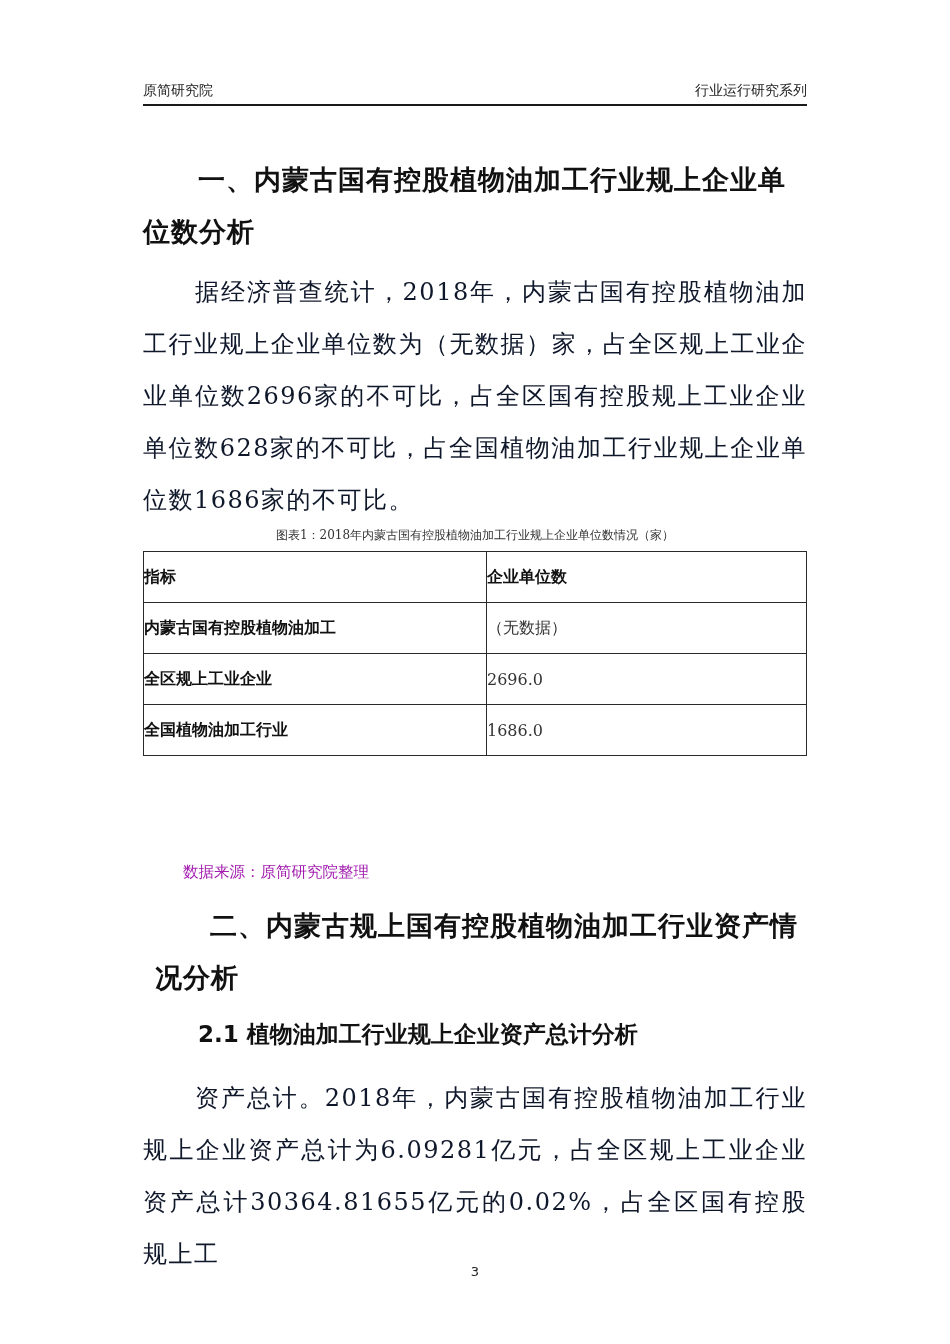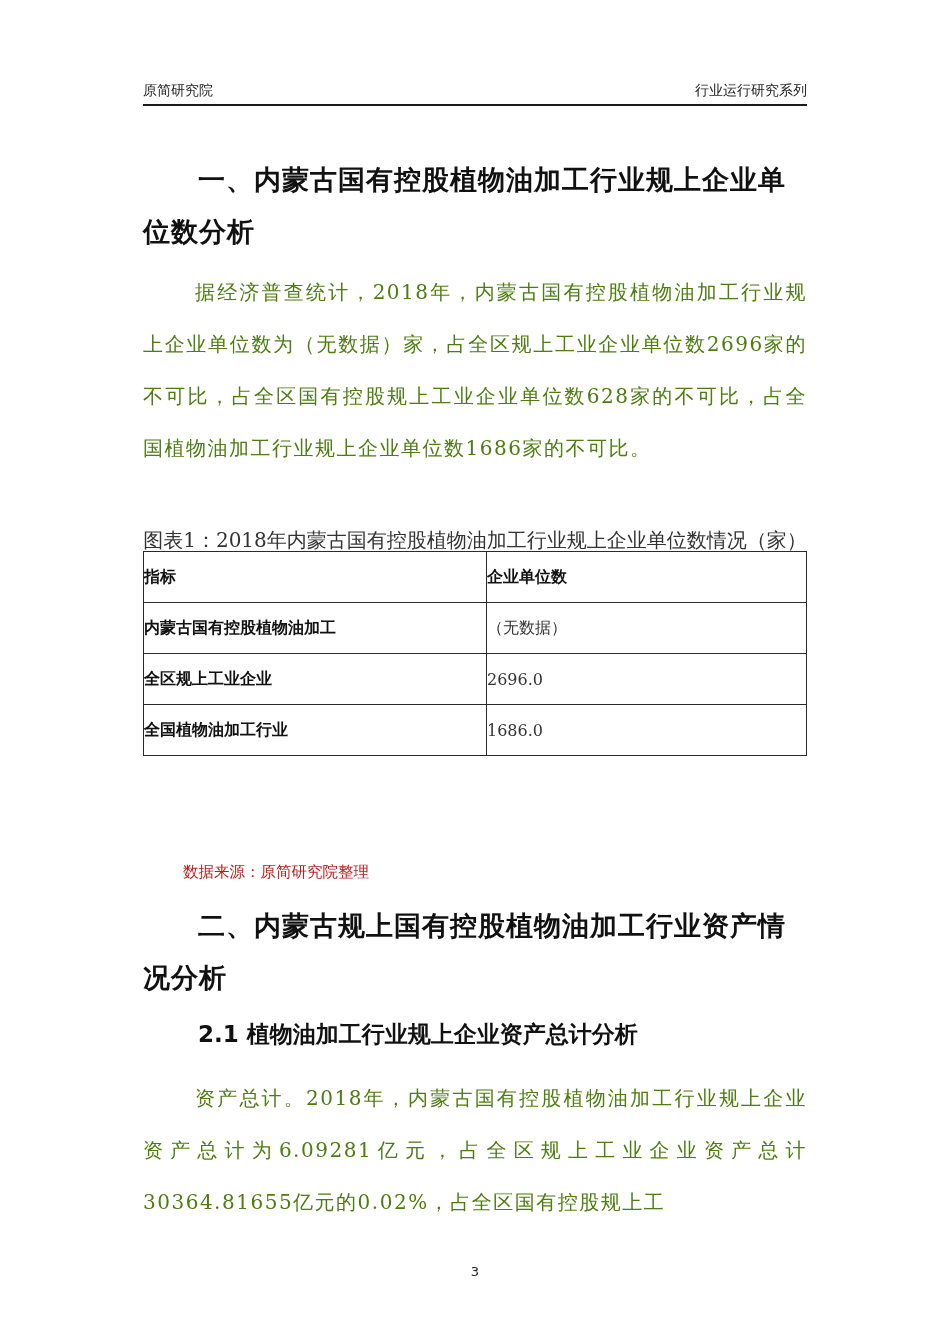--- a/index.html
+++ b/index.html
@@ -13,7 +13,7 @@
   .h1 { position: absolute; left: 143px; width: 664px; font-family: "DejaVu Sans", sans-serif; font-weight: bold; font-size: 27px; line-height: 52px; text-indent: 55px; letter-spacing: 1px; color: #111; }
   .h2 { position: absolute; left: 198px; font-family: "DejaVu Sans", sans-serif; font-weight: bold; font-size: 23px; line-height: 36px; color: #111; }
 
-  .para { position: absolute; left: 143px; width: 664px; font-family: "DejaVu Serif", serif; font-size: 20px; line-height: 52px; text-indent: 52px; text-align: justify; letter-spacing: 1.5px; color: #4d7c0f; }
+  .para { position: absolute; left: 143px; width: 664px; font-family: "DejaVu Serif", serif; font-size: 24px; line-height: 52px; text-indent: 52px; text-align: justify; letter-spacing: 1.5px; color: #0f172a; }
 
   .caption { position: absolute; left: 143px; width: 664px; top: 511px; text-align: center; font-family: "DejaVu Serif", serif; font-size: 20px; color: #333; }
 

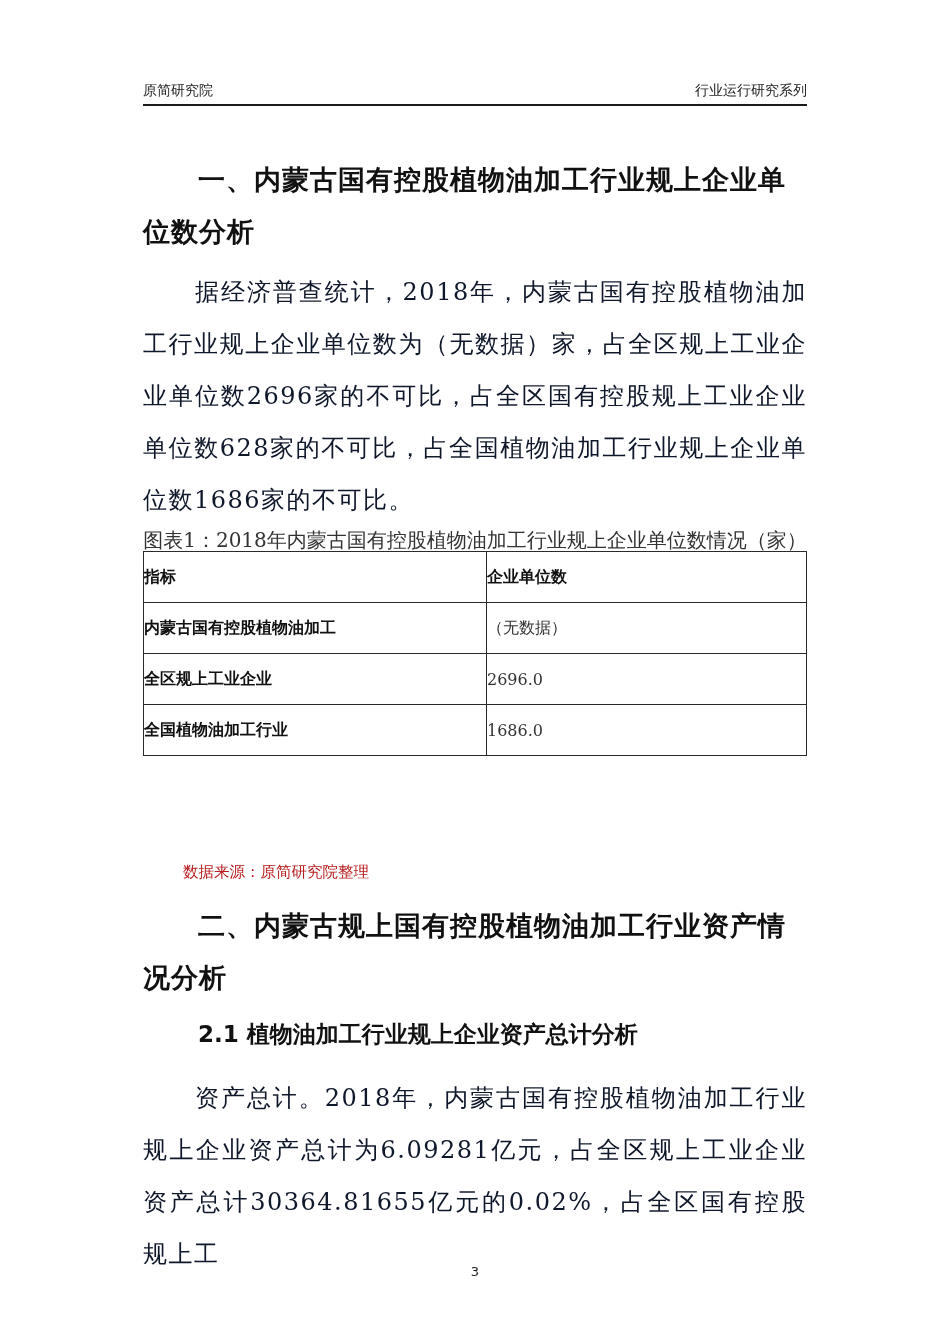--- a/index.html
+++ b/index.html
@@ -15,7 +15,7 @@
 
   .para { position: absolute; left: 143px; width: 664px; font-family: "DejaVu Serif", serif; font-size: 24px; line-height: 52px; text-indent: 52px; text-align: justify; letter-spacing: 1.5px; color: #0f172a; }
 
-  .caption { position: absolute; left: 143px; width: 664px; top: 511px; text-align: center; font-family: "DejaVu Serif", serif; font-size: 20px; color: #333; }
+  .caption { position: absolute; left: 143px; width: 664px; top: 511px; text-align: center; font-family: "DejaVu Serif", serif; font-size: 12px; color: #333; }
 
   table.data { position: absolute; left: 143px; top: 535px; width: 664px; border-collapse: collapse; }
   table.data th, table.data td { border: 1.5px solid #2a2a2a; height: 50px; text-align: left; vertical-align: middle; padding: 0; }

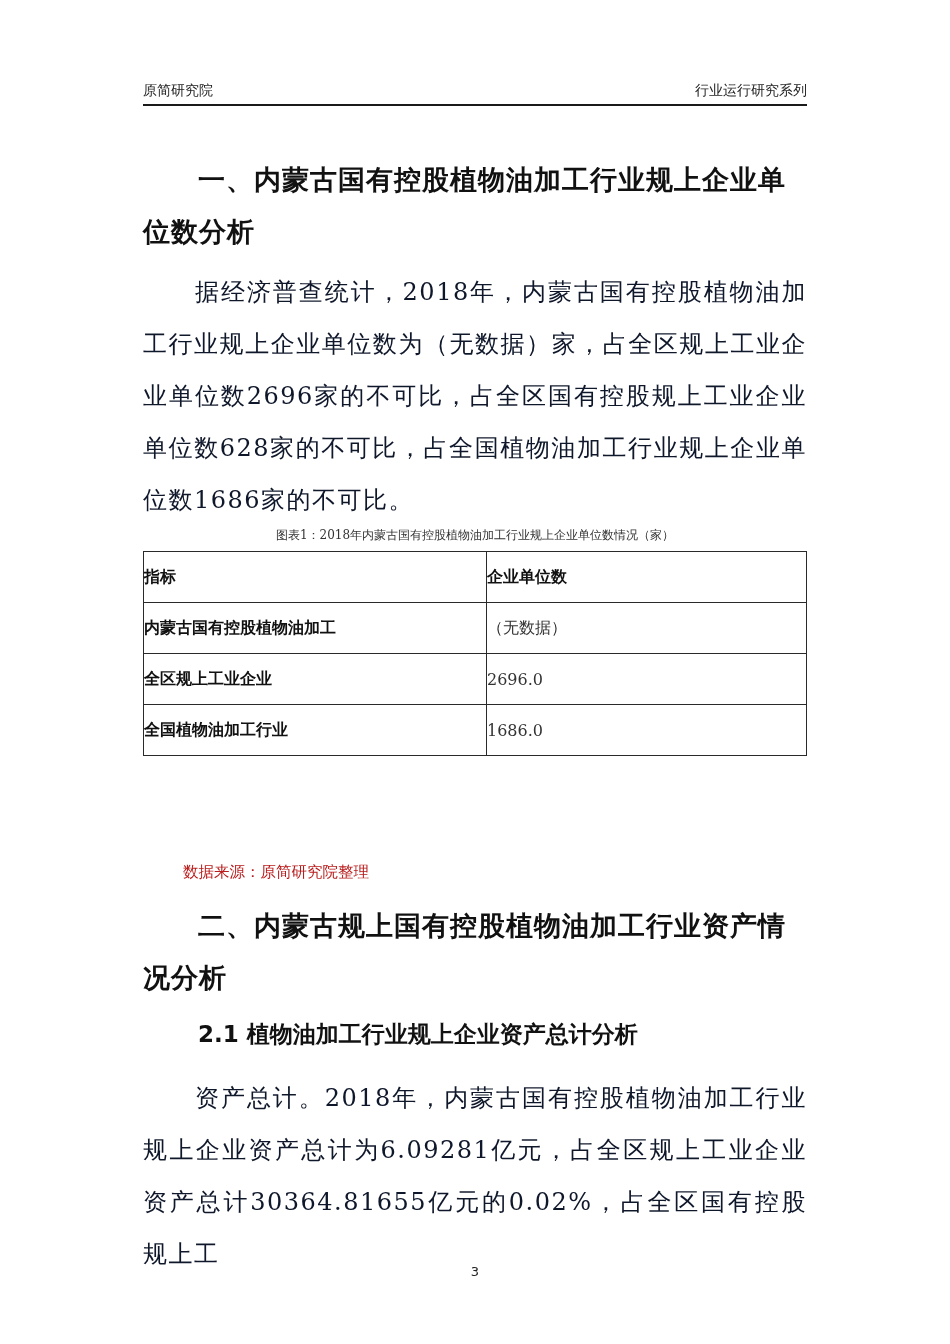--- a/index.html
+++ b/index.html
@@ -23,7 +23,7 @@
   table.data td.label { font-family: "DejaVu Sans", sans-serif; font-weight: bold; font-size: 16px; color: #111; width: 342px; }
   table.data td.value { font-family: "DejaVu Serif", serif; font-size: 16px; color: #333; margin-left: 40px; }
 
-  .source { position: absolute; left: 183px; top: 846px; font-family: "DejaVu Serif", serif; font-size: 15.5px; color: #b91c1c; }
+  .source { position: absolute; left: 183px; top: 846px; font-family: "DejaVu Serif", serif; font-size: 15.5px; color: #a21caf; }
 
   .page-number { position: absolute; left: 0; width: 950px; top: 1248px; text-align: center; font-family: "DejaVu Sans", sans-serif; font-size: 13px; color: #222; }
 </style>

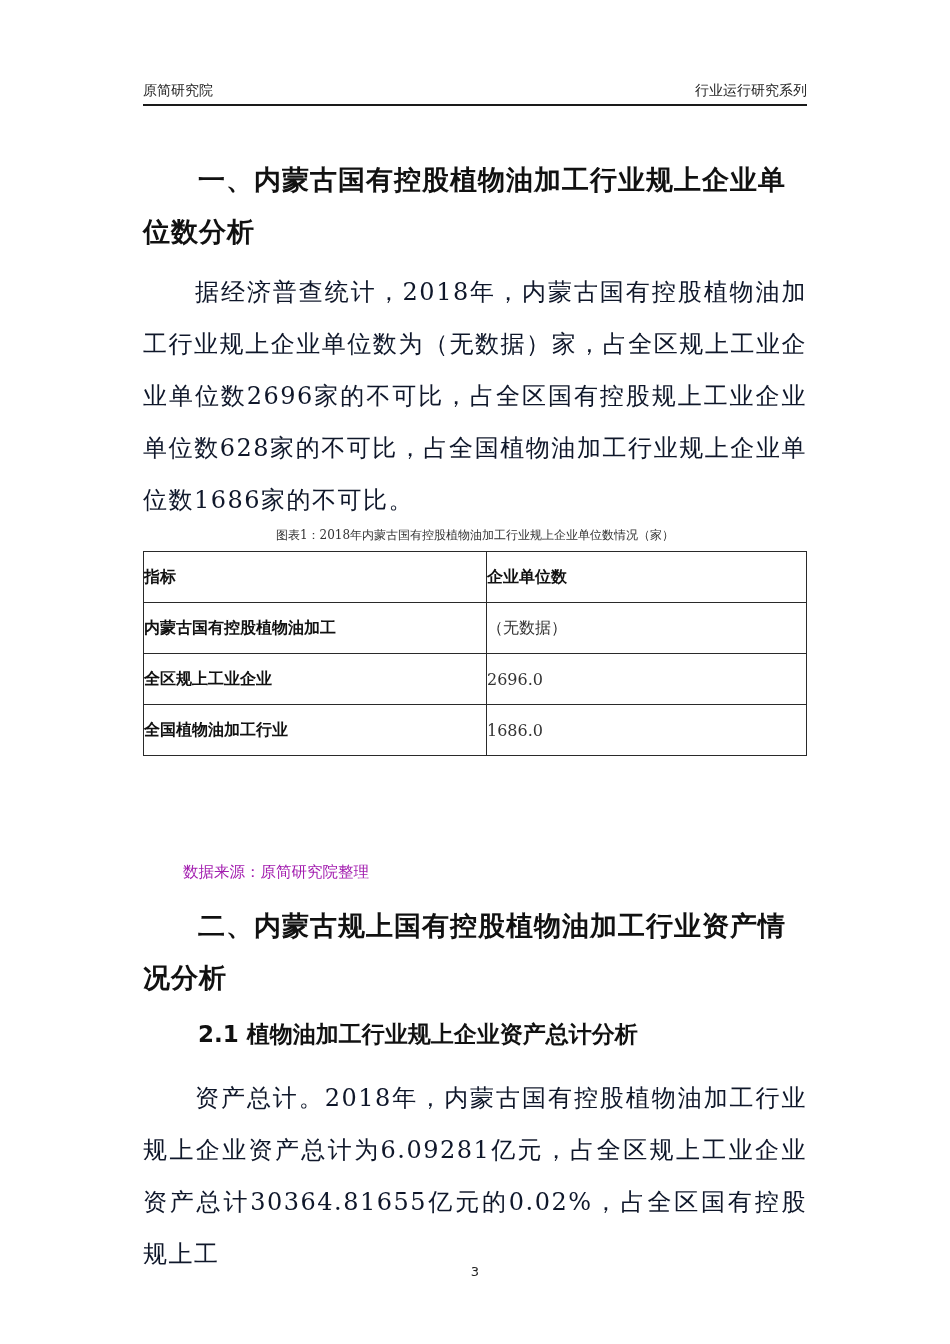--- a/index.html
+++ b/index.html
@@ -68,7 +68,7 @@
 
   <div class="source">数据来源：原简研究院整理</div>
 
-  <div class="h1" style="top:884px;">二、内蒙古规上国有控股植物油加工行业资产情况分析</div>
+  <div class="h1" style="top:884px;margin-left:12px;">二、内蒙古规上国有控股植物油加工行业资产情况分析</div>
 
   <div class="h2" style="top:1000px;">2.1 植物油加工行业规上企业资产总计分析</div>
 

